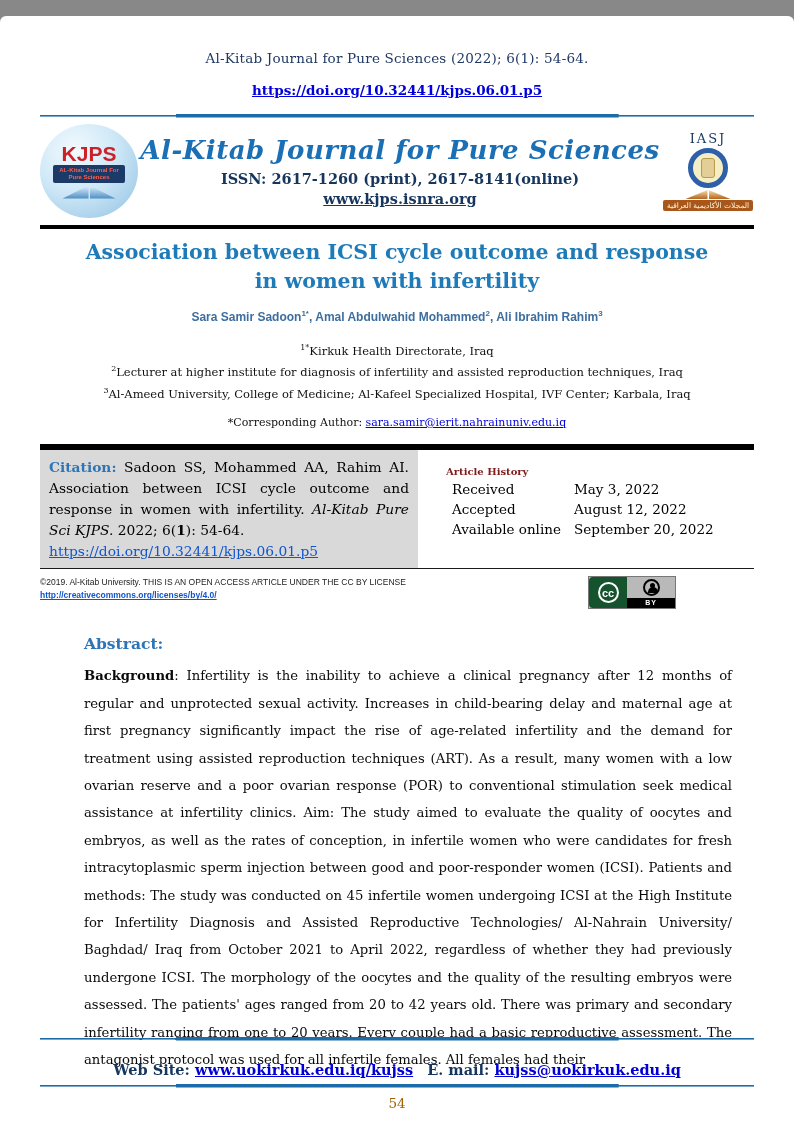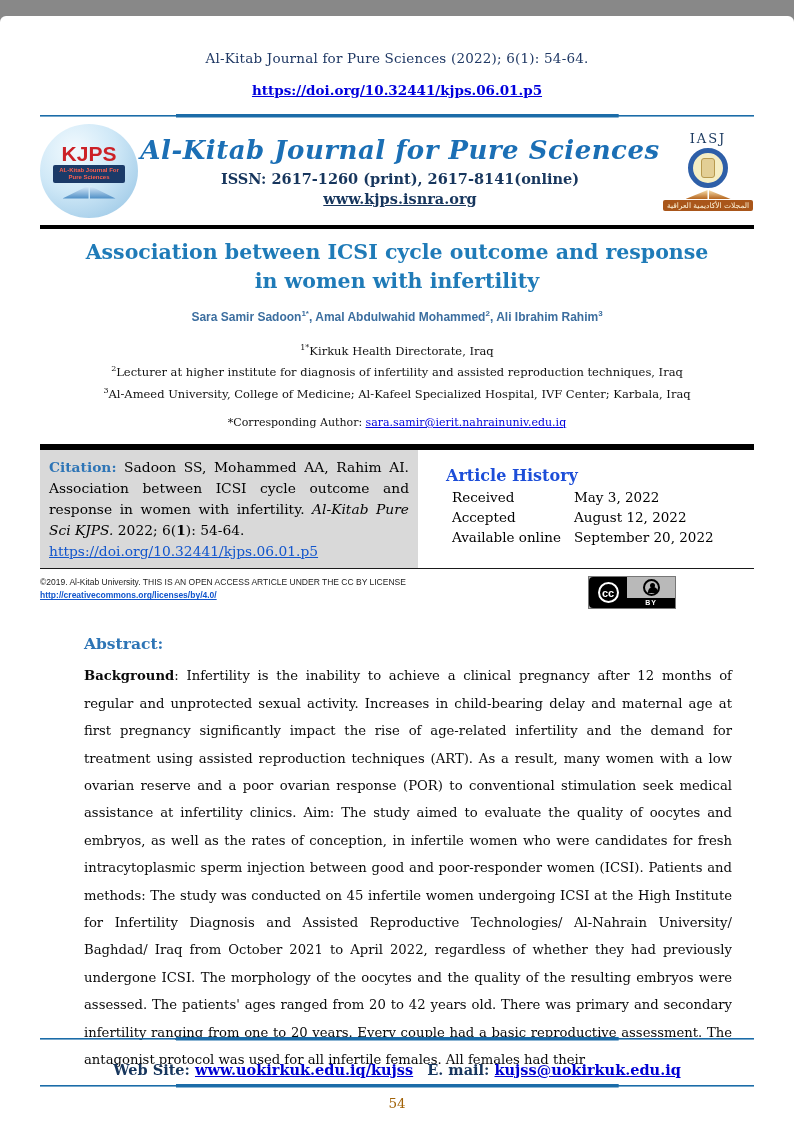--- a/index.html
+++ b/index.html
@@ -76,7 +76,7 @@
   .cite-label { color:#2e75b6; font-weight:bold; }
   .cite-box a { color:#1155cc; text-decoration:underline; }
   .history { flex:1; padding:16px 0 0 28px; }
-  .history-heading { color:#1d4ed8; font-weight:bold; font-size:16px; }
+  .history-heading { color:#7f1d1d; font-weight:bold; font-size:10px; }
   .history-row { display:flex; font-size:13.5px; margin-top:4px; }
   .history-label { width:128px; padding-left:6px; }
   

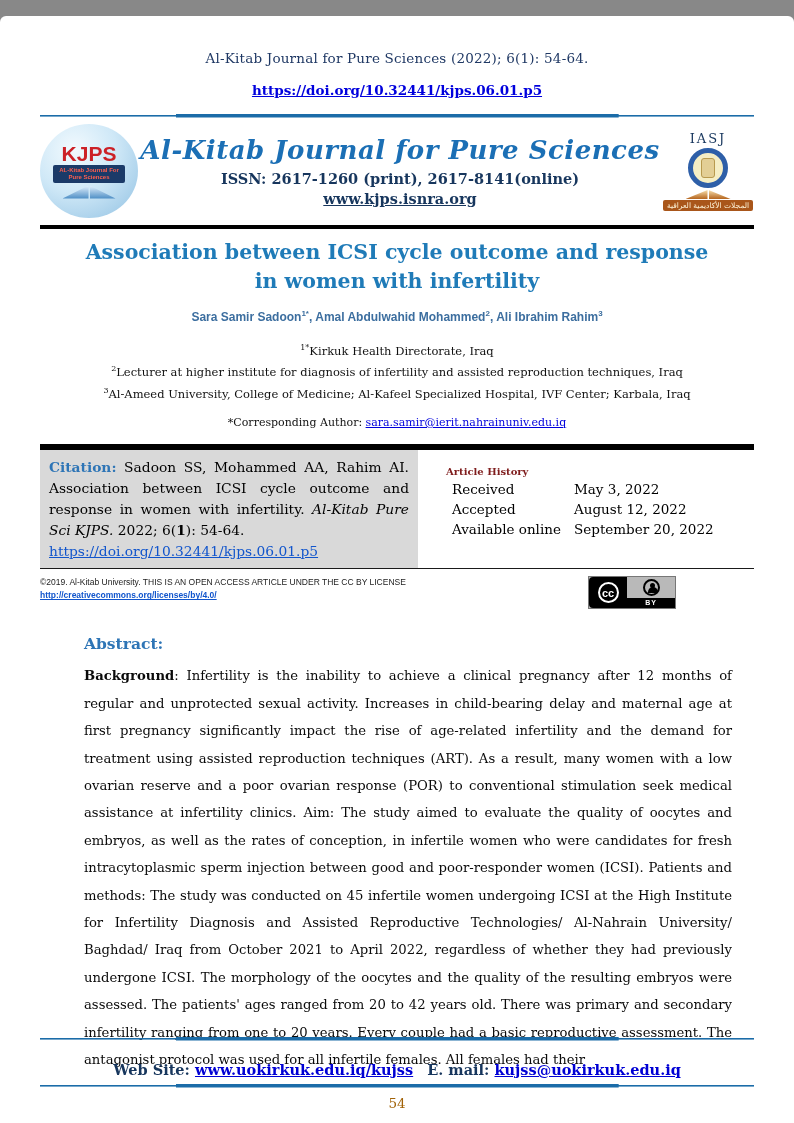--- a/index.html
+++ b/index.html
@@ -84,7 +84,7 @@
   .license-text { font-family:"Liberation Sans",sans-serif; font-size:8.5px; color:#222; line-height:13px; }
   .license-text a { color:#1155cc; text-decoration:underline; font-weight:bold; }
   .cc-badge { width:88px; height:33px; display:flex; border:1px solid #777; background:#b9b9b9; margin-right:78px; }
-  .cc-left { width:38px; background:#000000; border-radius:4px 0 0 4px; display:flex; align-items:center; justify-content:center; }
+  .cc-left { width:38px; background:#14532d; border-radius:4px 0 0 4px; display:flex; align-items:center; justify-content:center; }
   .cc-circle { width:21px; height:21px; border:2px solid #fff; border-radius:50%; color:#fff;
     font:bold 11px/19px "Liberation Sans",sans-serif; text-align:center; }
   .cc-right { flex:1; position:relative; display:flex; justify-content:center; }

